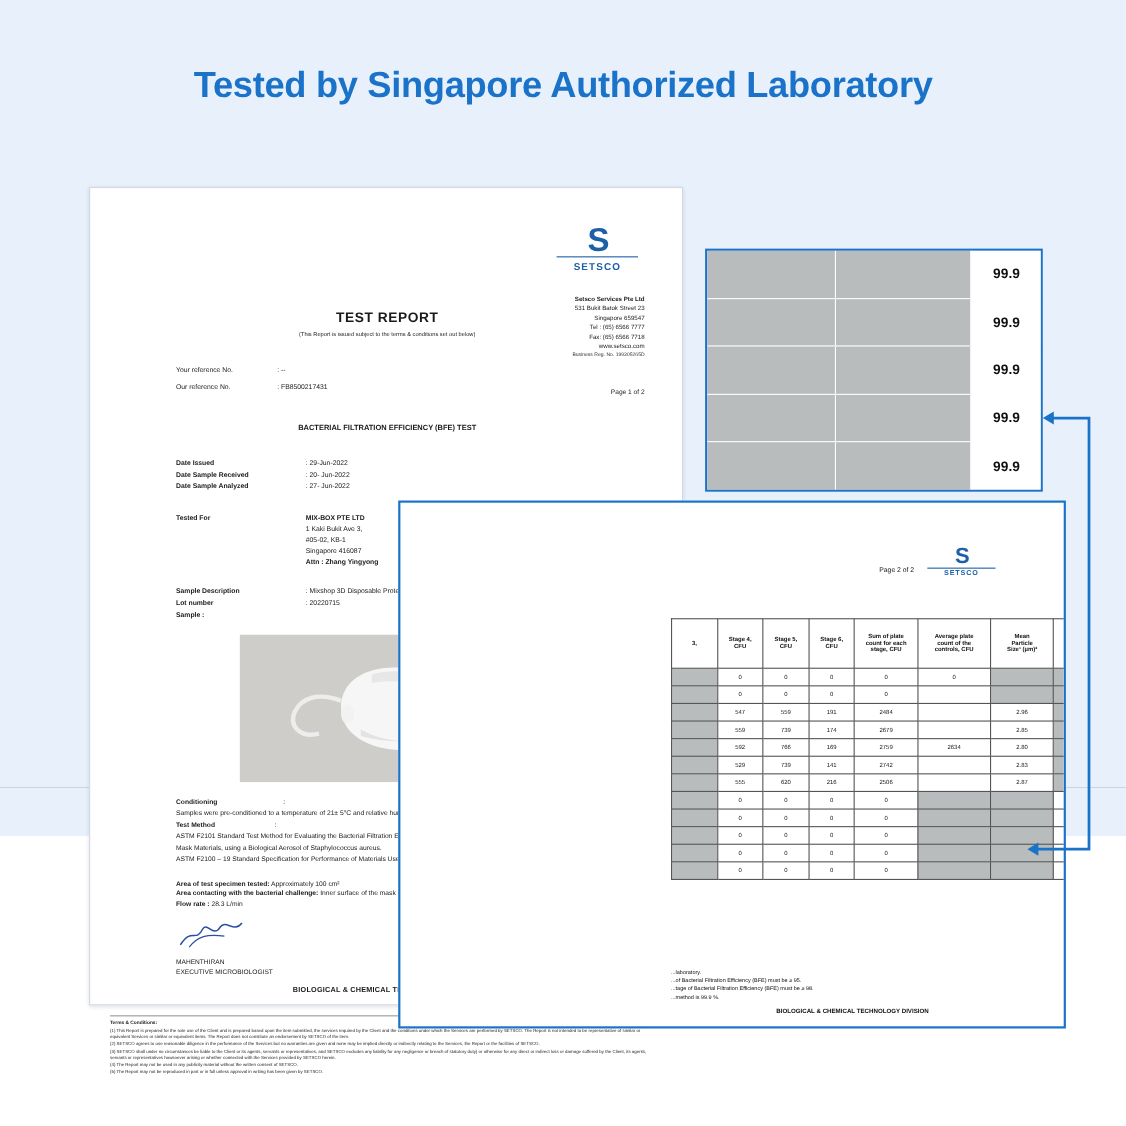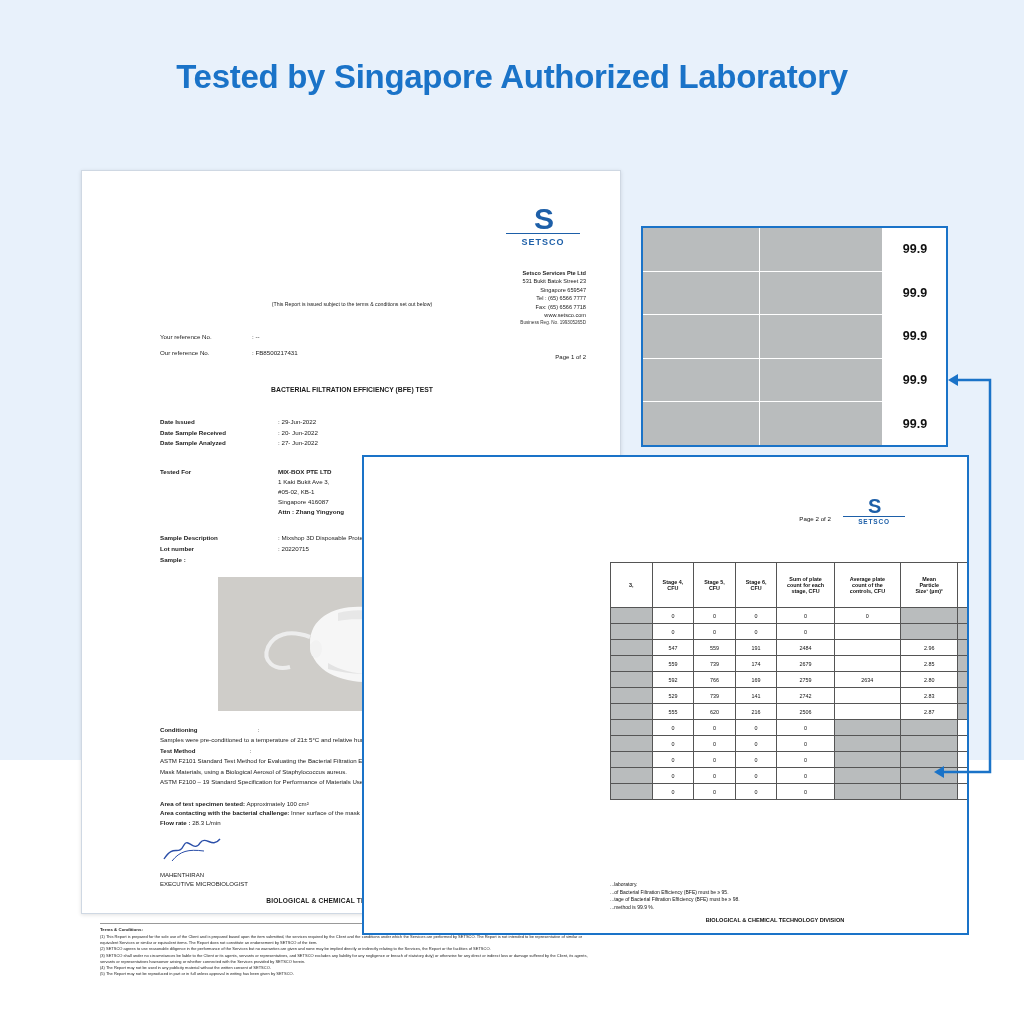--- a/index.html
+++ b/index.html
@@ -155,6 +155,7 @@
         <div class="biz">Business Reg. No. 199305265D</div>
       </div>
 
+      <div class="title1">TEST REPORT</div>
       <div class="subtitle1">(This Report is issued subject to the terms &amp; conditions set out below)</div>
 
       <div class="kv" style="left:60px;top:148px;">

